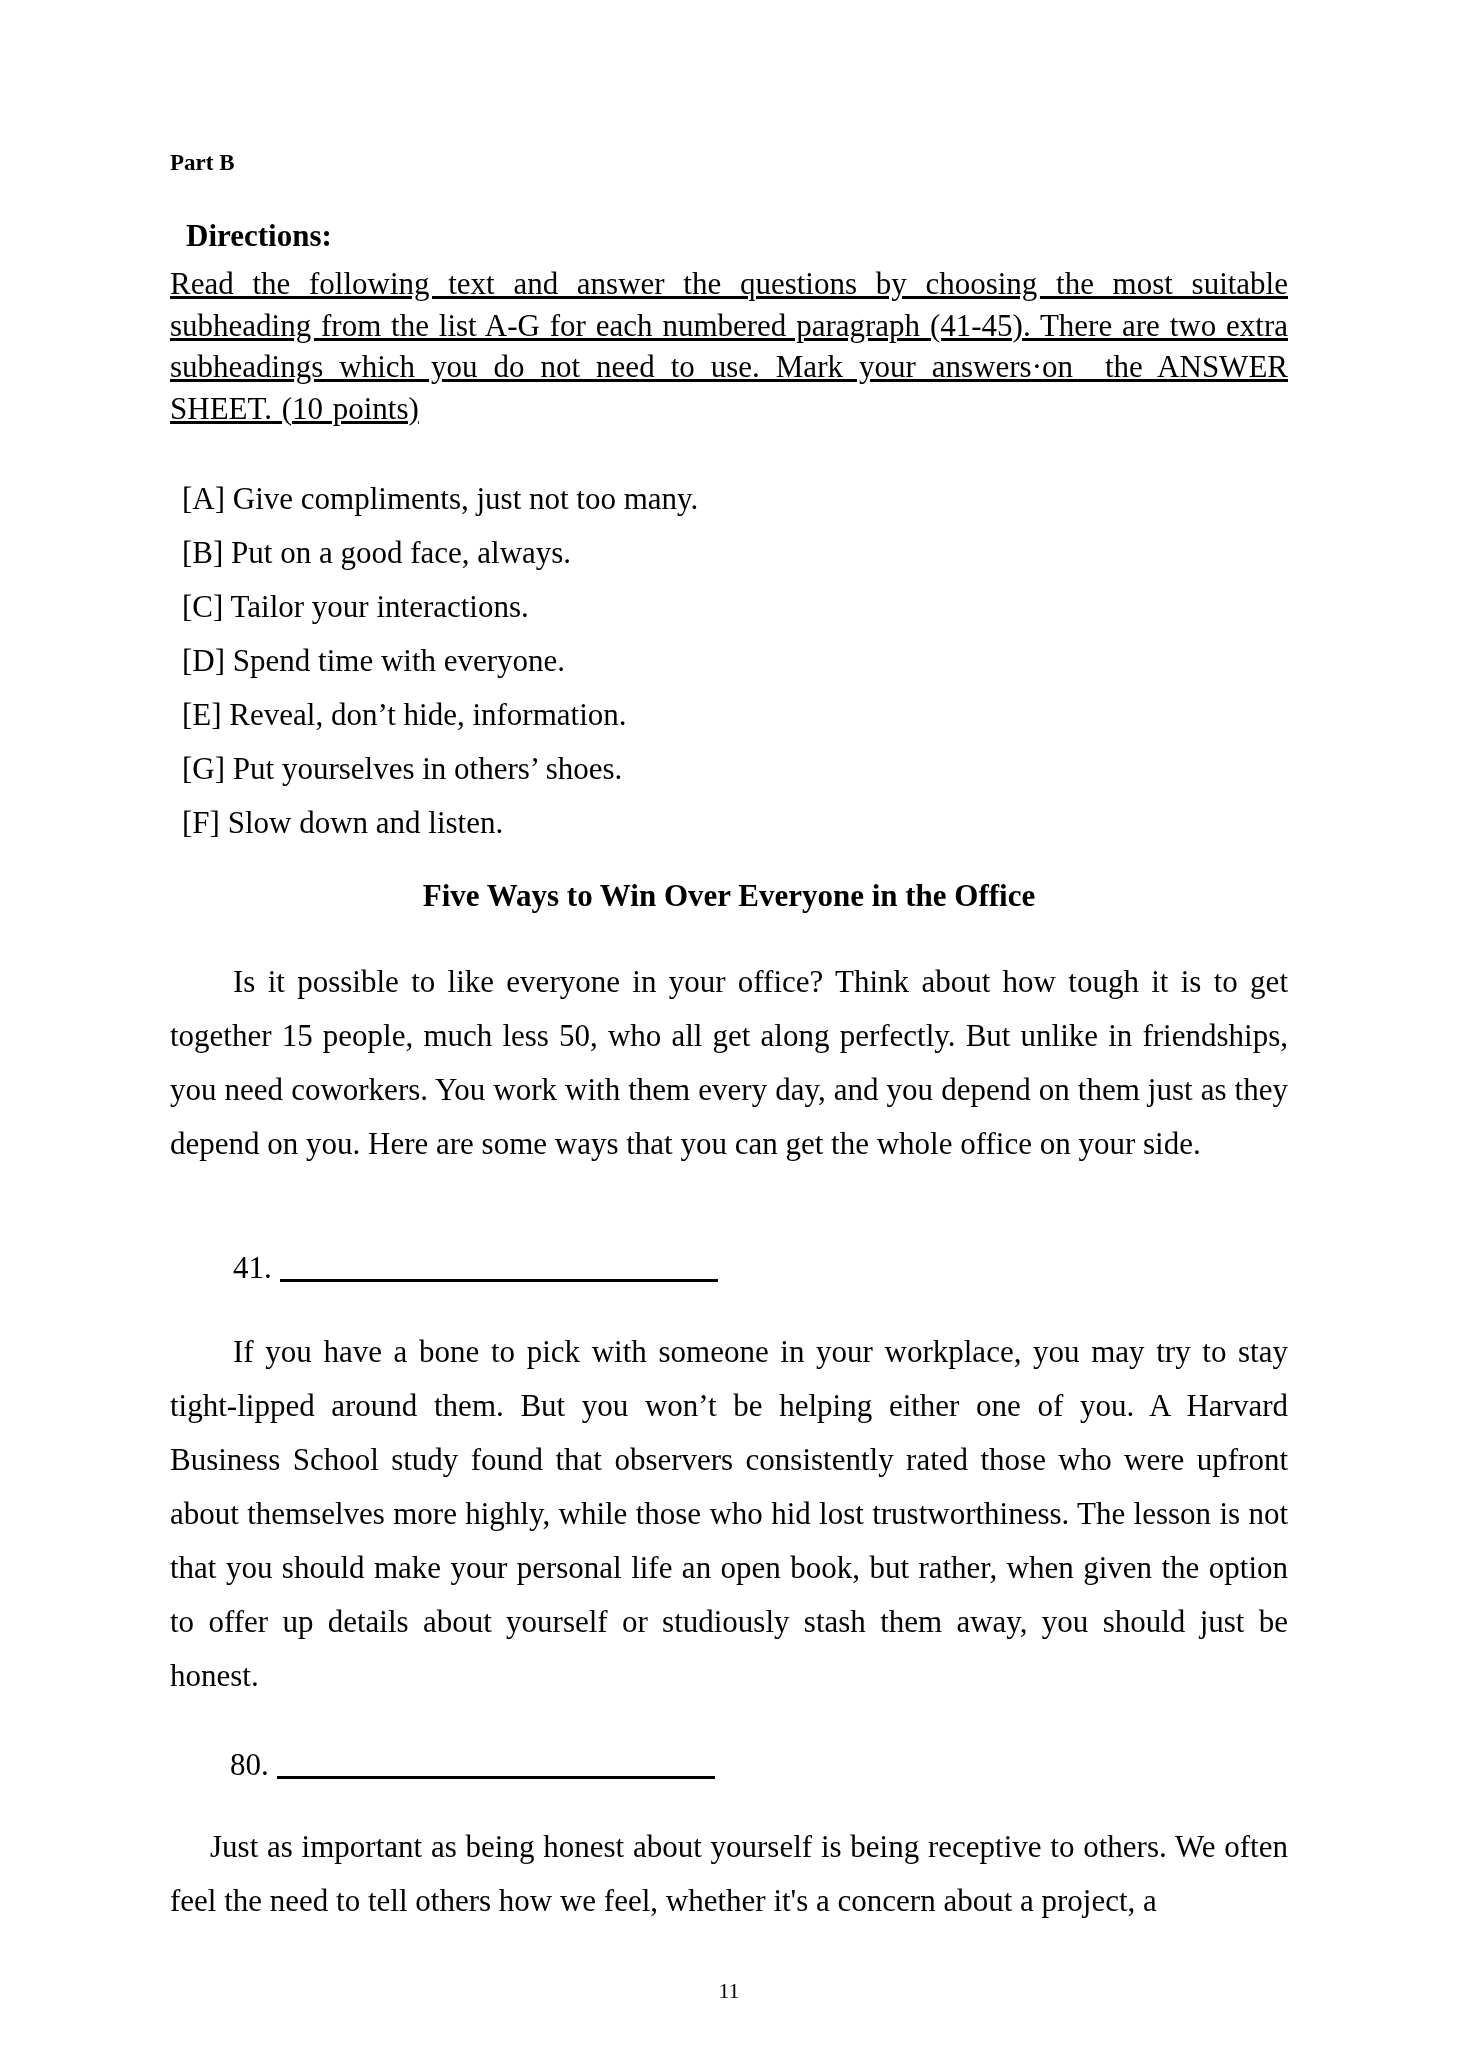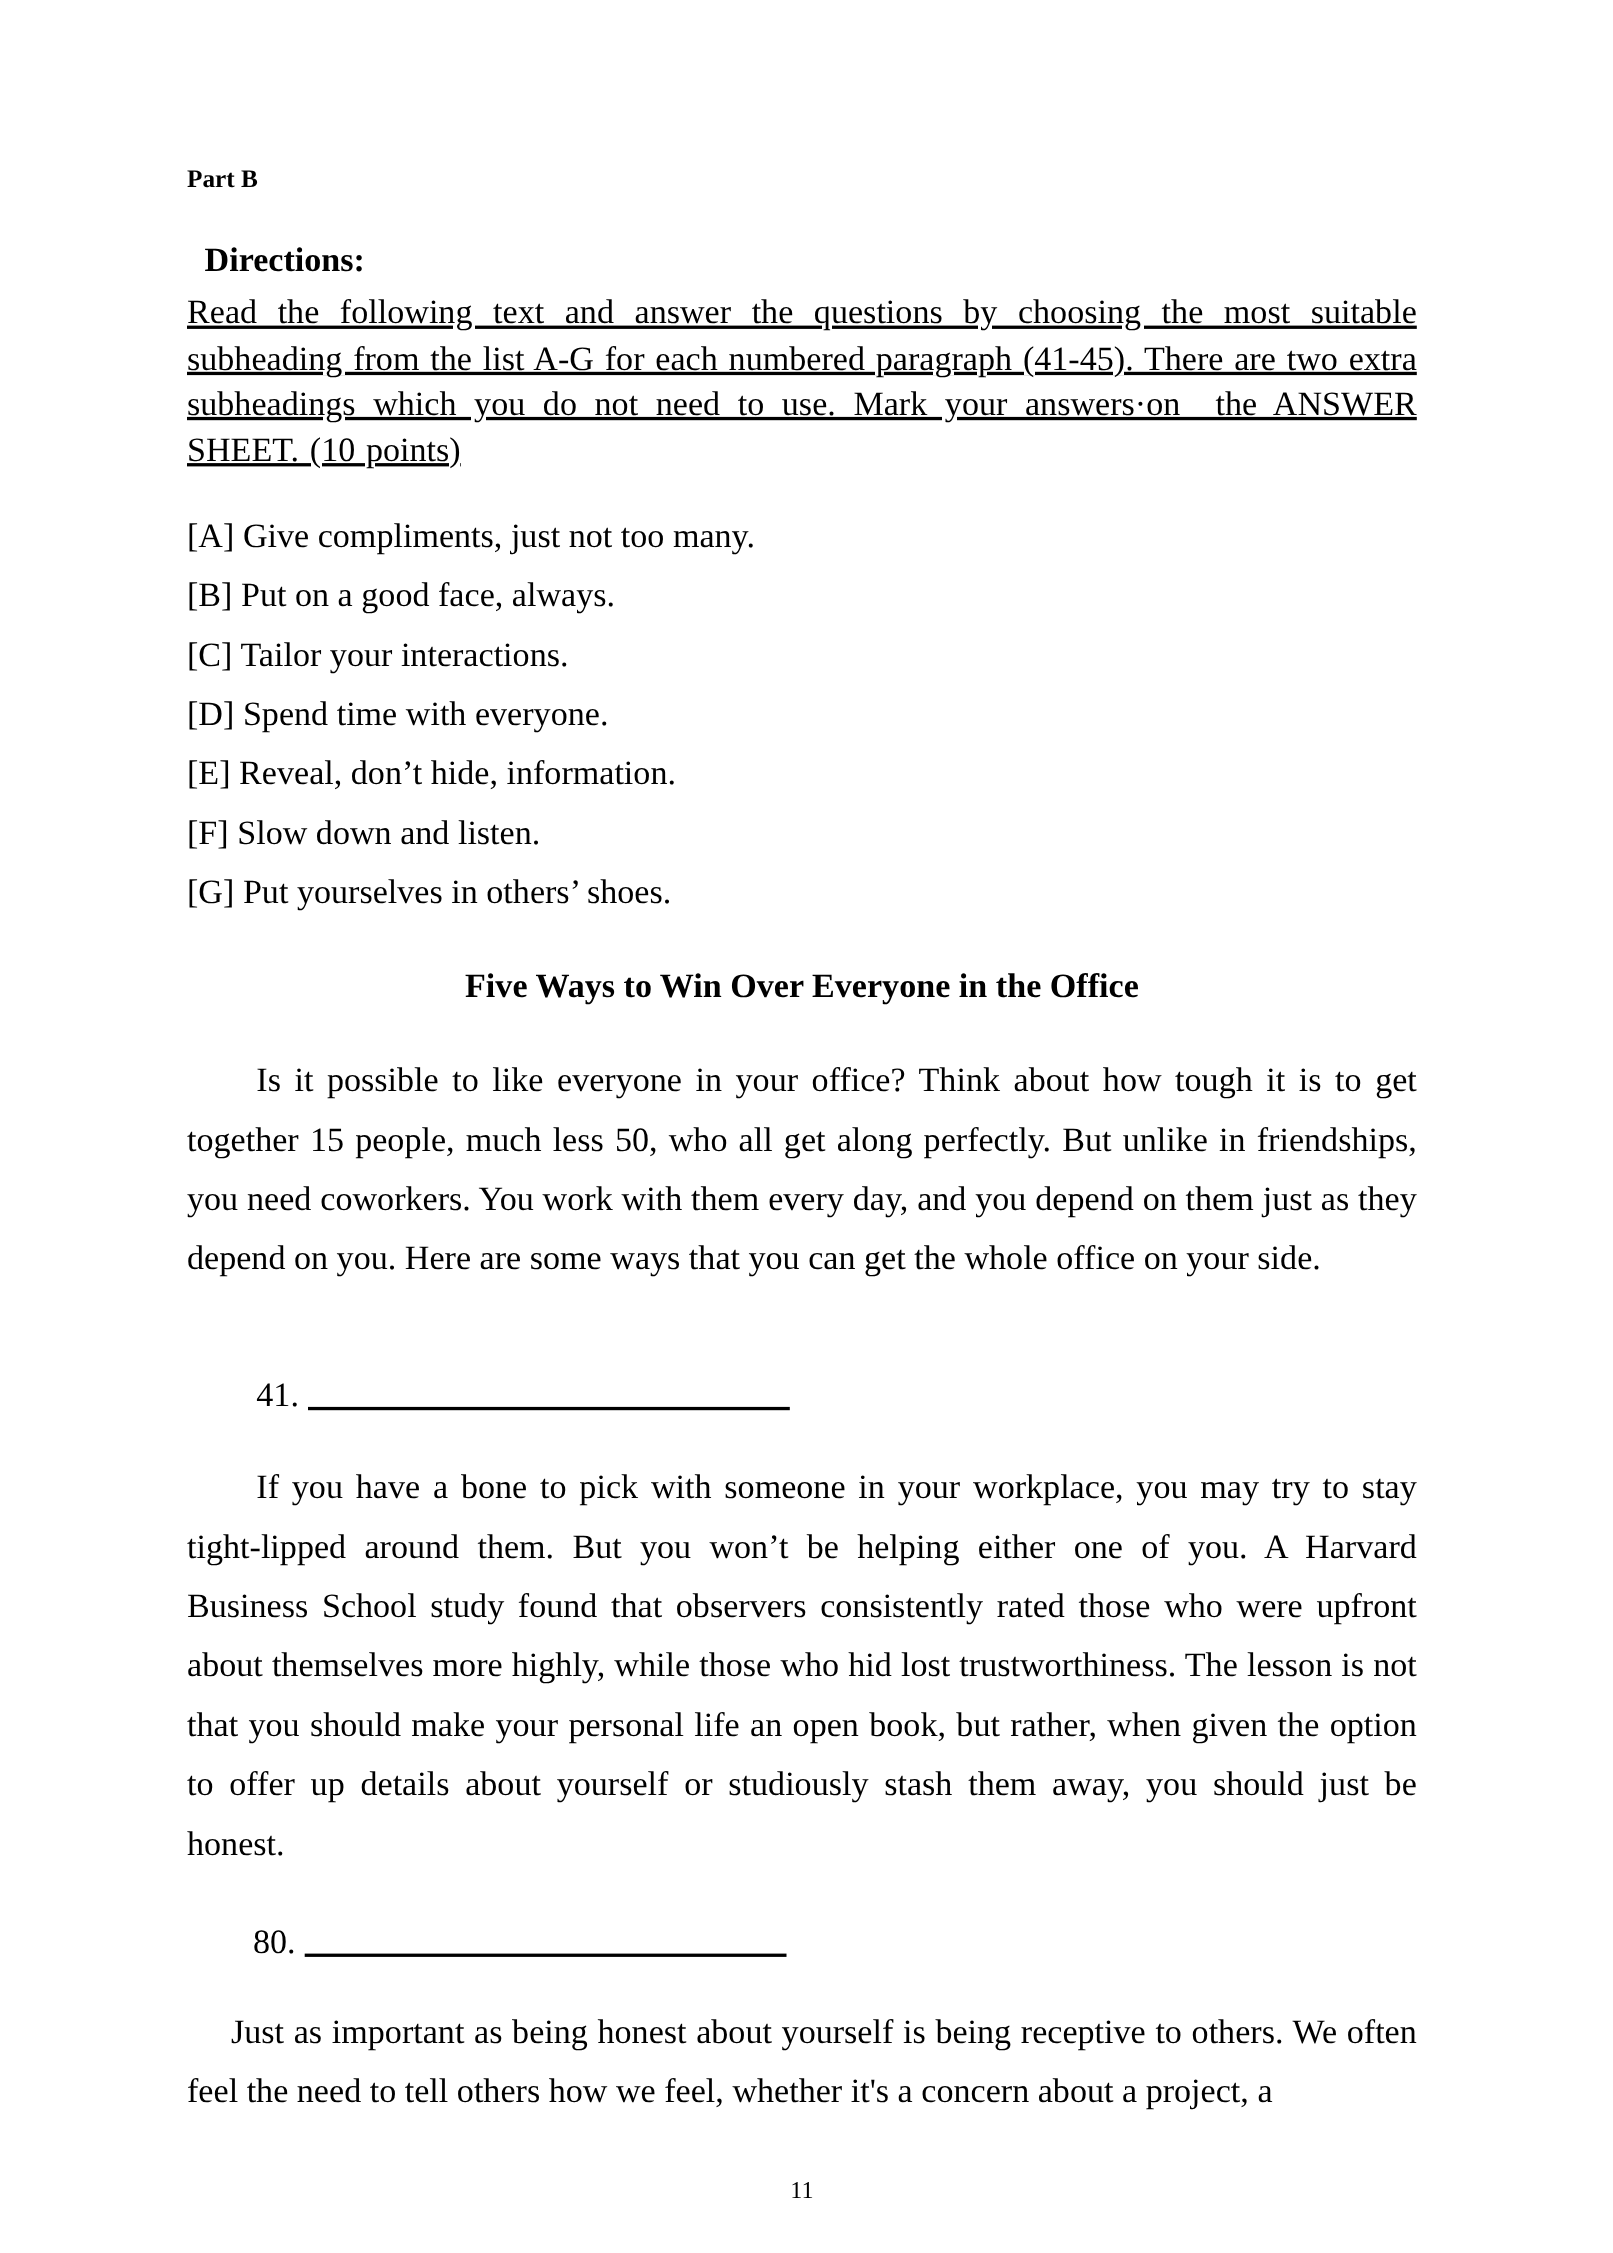--- a/index.html
+++ b/index.html
@@ -49,7 +49,7 @@
     position: absolute;
     top: 464px;
     left: 0;
-    margin: 0;
+    margin: 12px;
     padding: 0;
     list-style: none;
   }

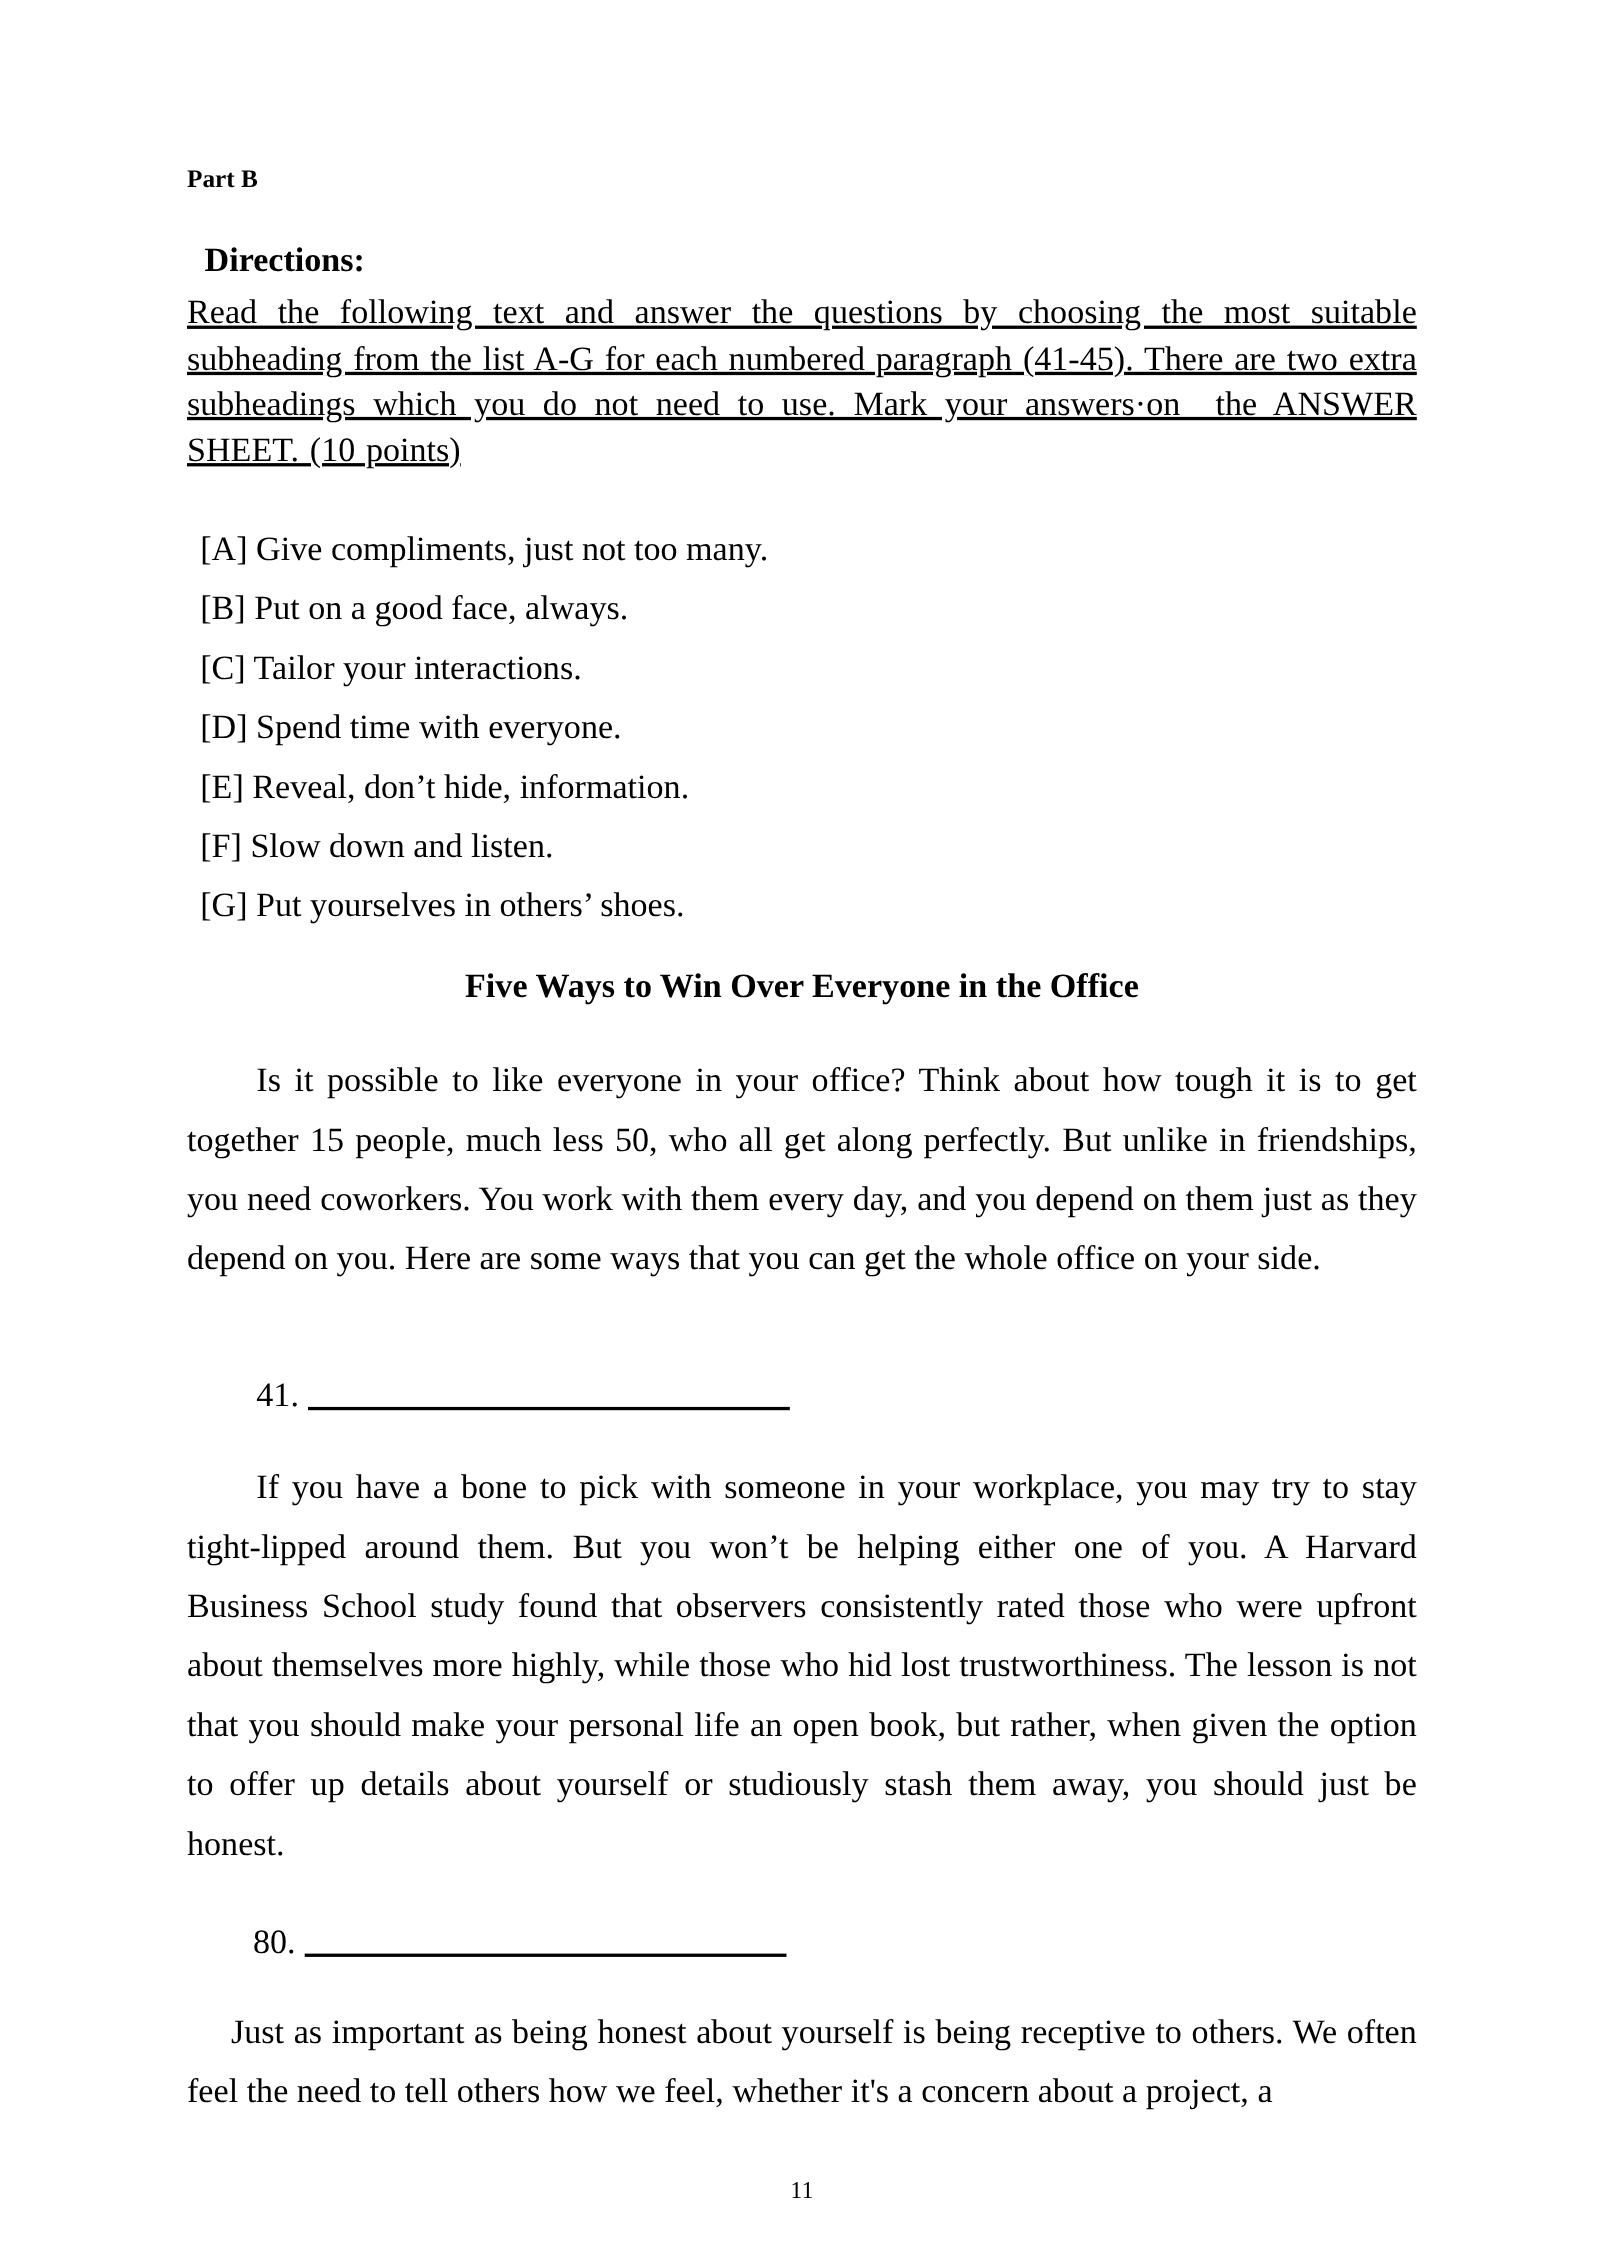--- a/index.html
+++ b/index.html
@@ -123,8 +123,8 @@
     <li><span>[C]</span> <span>Tailor your interactions.</span></li>
     <li><span>[D]</span> <span>Spend time with everyone.</span></li>
     <li><span>[E]</span> <span>Reveal, don’t hide, information.</span></li>
+    <li><span>[G]</span> <span>Put yourselves in others’ shoes.</span></li>
     <li><span>[F]</span> <span>Slow down and listen.</span></li>
-    <li><span>[G]</span> <span>Put yourselves in others’ shoes.</span></li>
   </ul>
 
   <h3 class="article-title">Five Ways to Win Over Everyone in the Office</h3>

